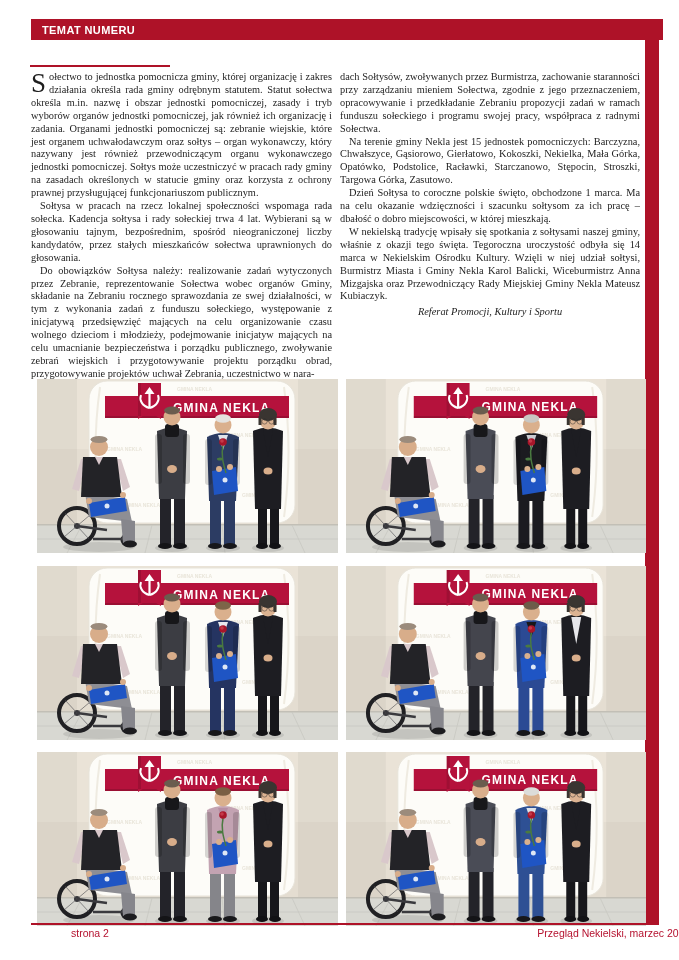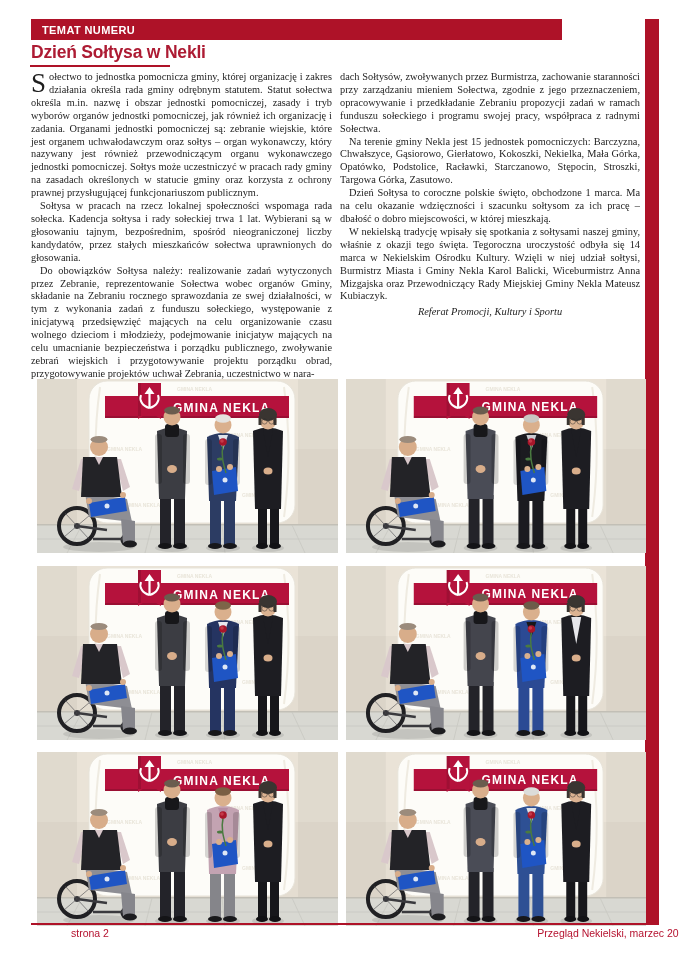--- a/index.html
+++ b/index.html
@@ -9,7 +9,7 @@
   }
   
   .kicker-bar{
-    position:absolute;left:31px;top:19px;width:531px;height:21px;
+    position:absolute;left:31px;top:19px;width:632px;height:21px;
     background:#ae1228;display:flex;align-items:center;
   }
   .kicker-bar span{

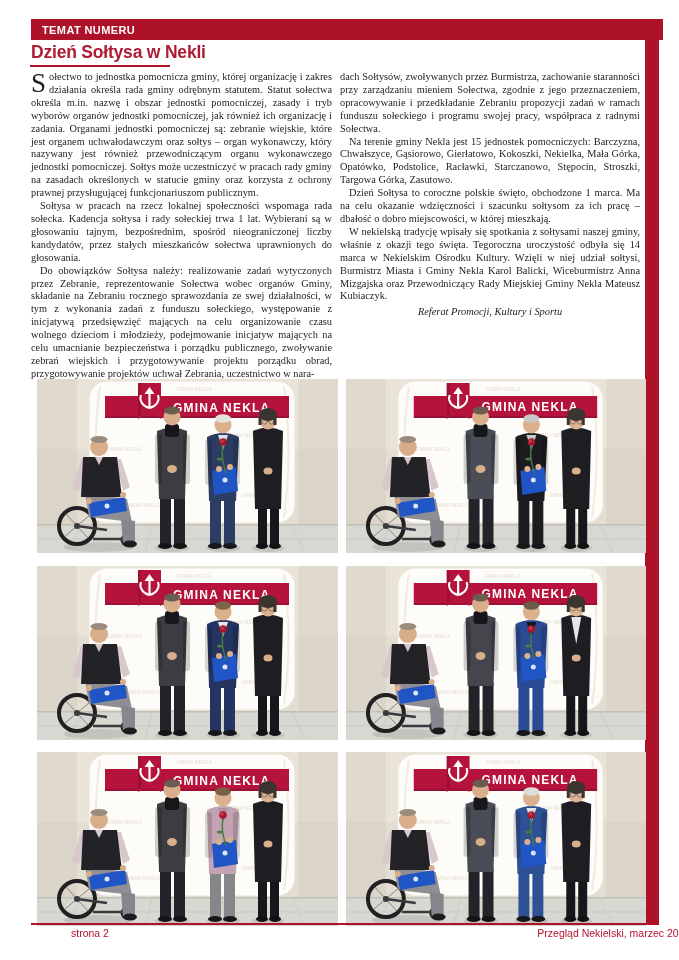--- a/index.html
+++ b/index.html
@@ -67,7 +67,6 @@
   </div>
   <div class="side-bar"></div>
 
-  <h1 class="page-title" style="margin:0;">Dzień Sołtysa w Nekli</h1>
   <div class="title-rule"></div>
 
   <div class="col col1">

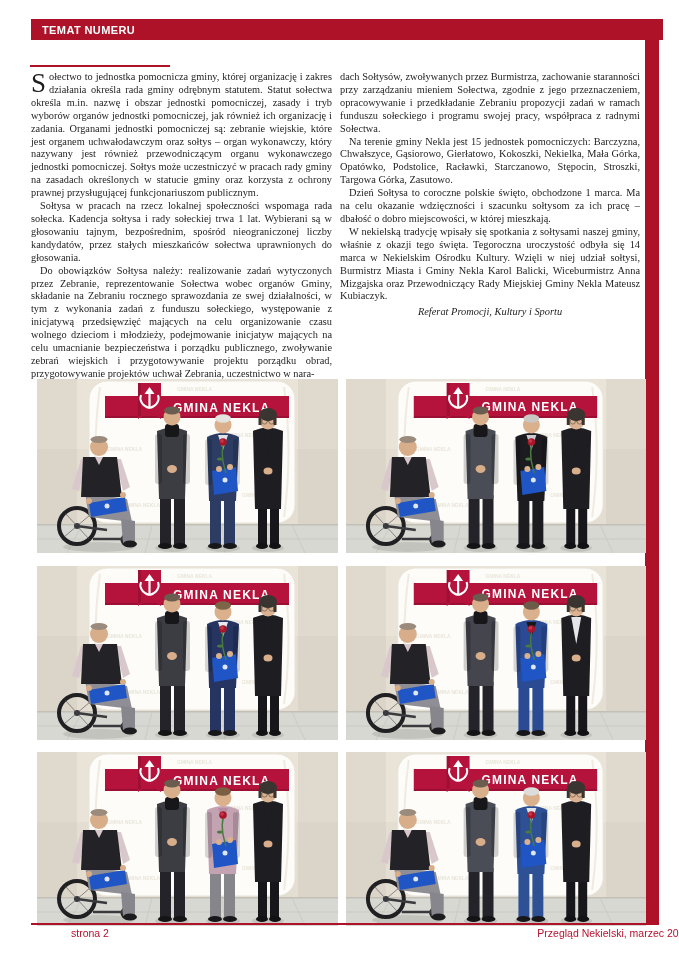--- a/index.html
+++ b/index.html
@@ -71,7 +71,7 @@
 
   <div class="col col1">
     <p class="first"><span class="dropcap">S</span><span>ołectwo to jednostka pomocnicza gminy, której organizację i zakres działania określa rada gminy odrębnym statutem. Statut sołectwa określa m.in. nazwę i obszar jednostki pomocniczej, zasady i tryb wyborów organów jednostki pomocniczej, jak również ich organizację i zadania. Organami jednostki pomocniczej są: zebranie wiejskie, które jest organem uchwałodawczym oraz sołtys – organ wykonawczy, który nazywany jest również przewodniczącym organu wykonawczego jednostki pomocniczej. Sołtys może uczestniczyć w pracach rady gminy na zasadach określonych w statucie gminy oraz korzysta z ochrony prawnej przysługującej funkcjonariuszom publicznym.</span></p>
-    <p class="ind">Sołtysa w pracach na rzecz lokalnej społeczności wspomaga rada sołecka. Kadencja sołtysa i rady sołeckiej trwa 1 lat. Wybierani są w głosowaniu tajnym, bezpośrednim, spośród nieograniczonej liczby kandydatów, przez stałych mieszkańców sołectwa uprawnionych do głosowania.</p>
+    <p class="ind">Sołtysa w pracach na rzecz lokalnej społeczności wspomaga rada sołecka. Kadencja sołtysa i rady sołeckiej trwa 4 lat. Wybierani są w głosowaniu tajnym, bezpośrednim, spośród nieograniczonej liczby kandydatów, przez stałych mieszkańców sołectwa uprawnionych do głosowania.</p>
     <p class="ind">Do obowiązków Sołtysa należy: realizowanie zadań wytyczonych przez Zebranie, reprezentowanie Sołectwa wobec organów Gminy, składanie na Zebraniu rocznego sprawozdania ze swej działalności, w tym z wykonania zadań z funduszu sołeckiego, występowanie z inicjatywą przedsięwzięć mających na celu organizowanie czasu wolnego dzieciom i młodzieży, podejmowanie inicjatyw mających na celu umacnianie bezpieczeństwa i porządku publicznego, zwoływanie zebrań wiejskich i przygotowywanie projektu porządku obrad, przygotowywanie projektów uchwał Zebrania, uczestnictwo w nara-</p>
   </div>
 

